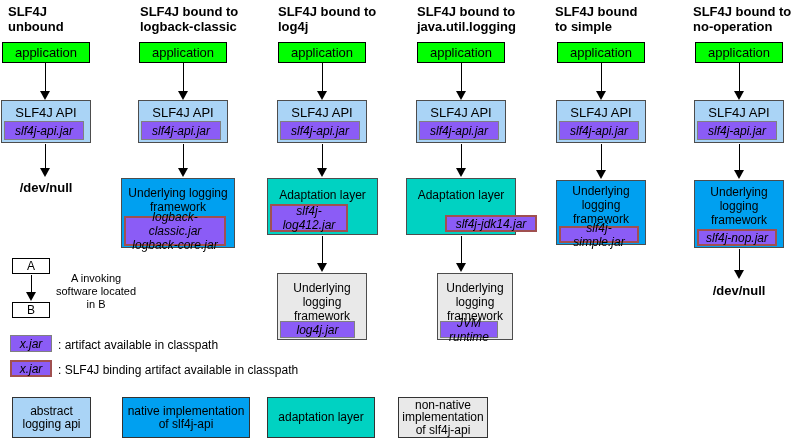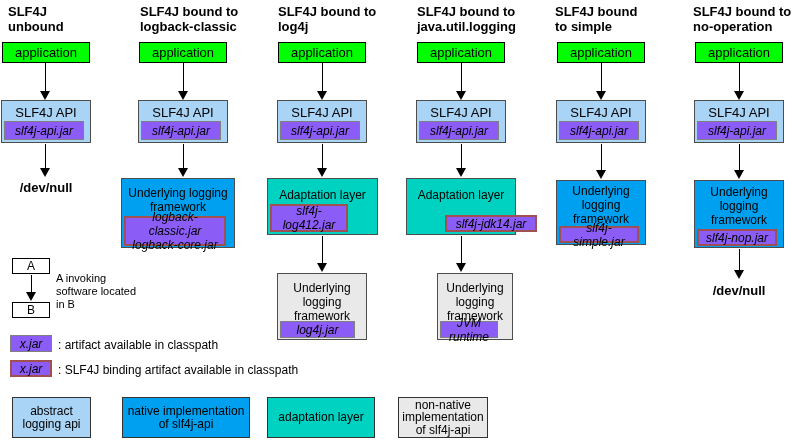--- a/index.html
+++ b/index.html
@@ -159,7 +159,7 @@
   <div class="ab-box" style="left:12px; top:258px;">A</div>
   <div class="varrow" style="left:26px; top:275px; height:26px;"></div>
   <div class="ab-box" style="left:12px; top:302px;">B</div>
-  <div class="legend-caption" style="left:56px; top:272px;">A invoking
+  <div class="legend-caption" style="left:56px; top:272px;text-align:center;">A invoking
 software located
 in B</div>
 

